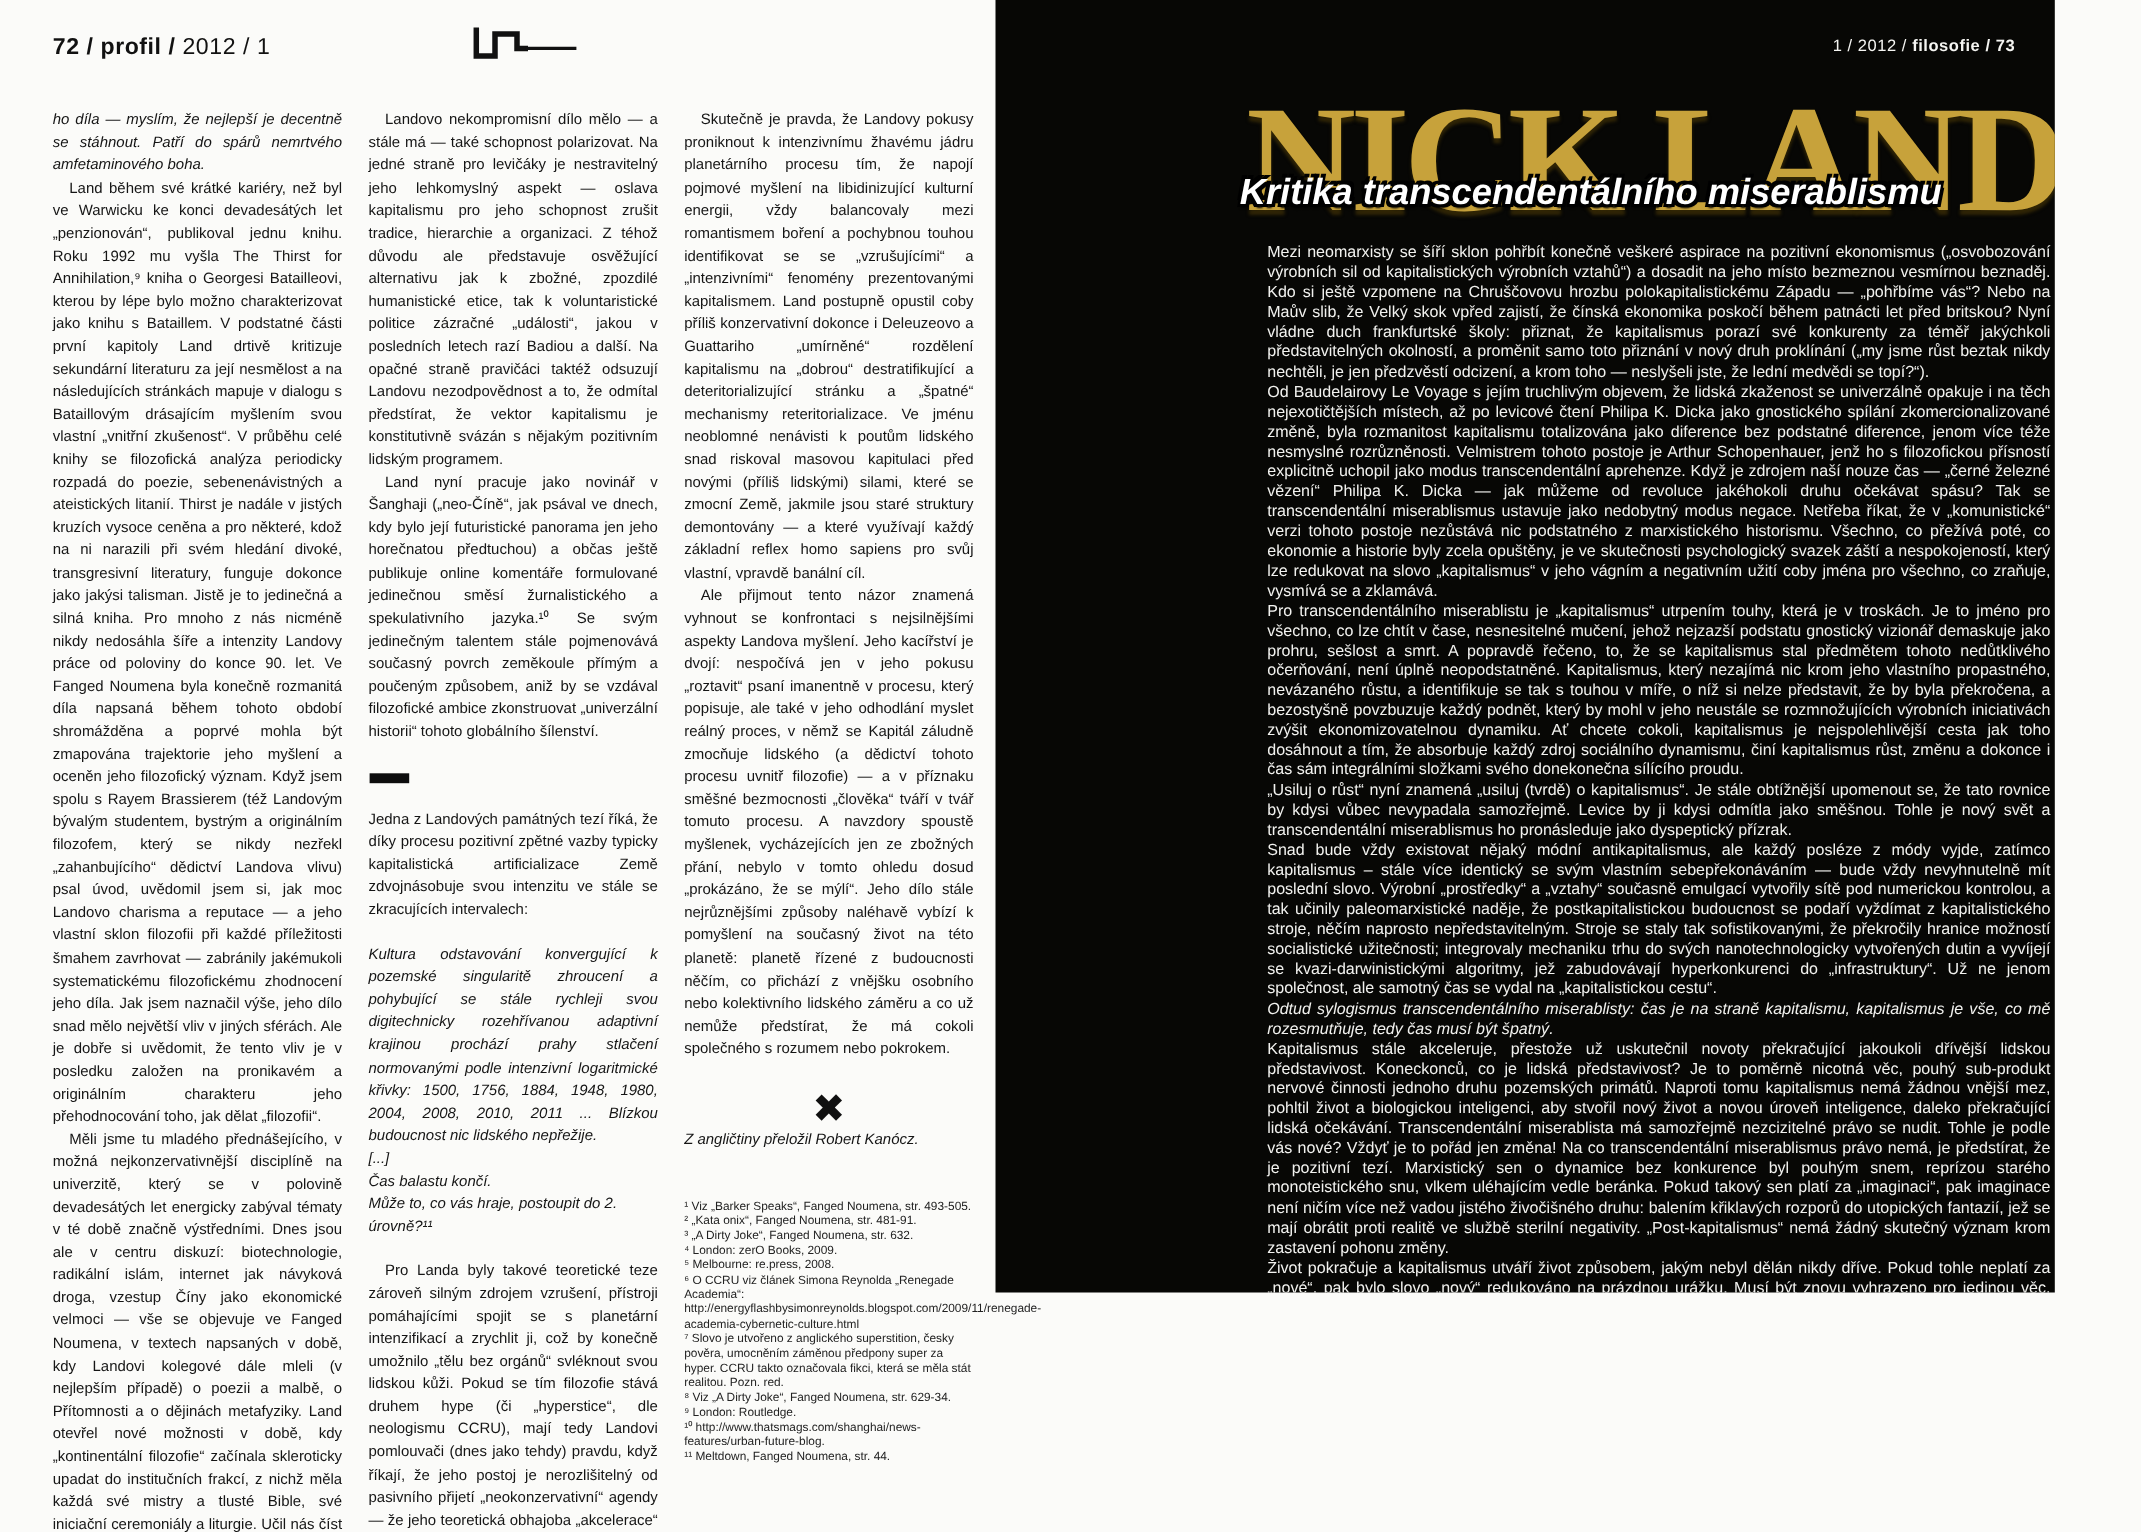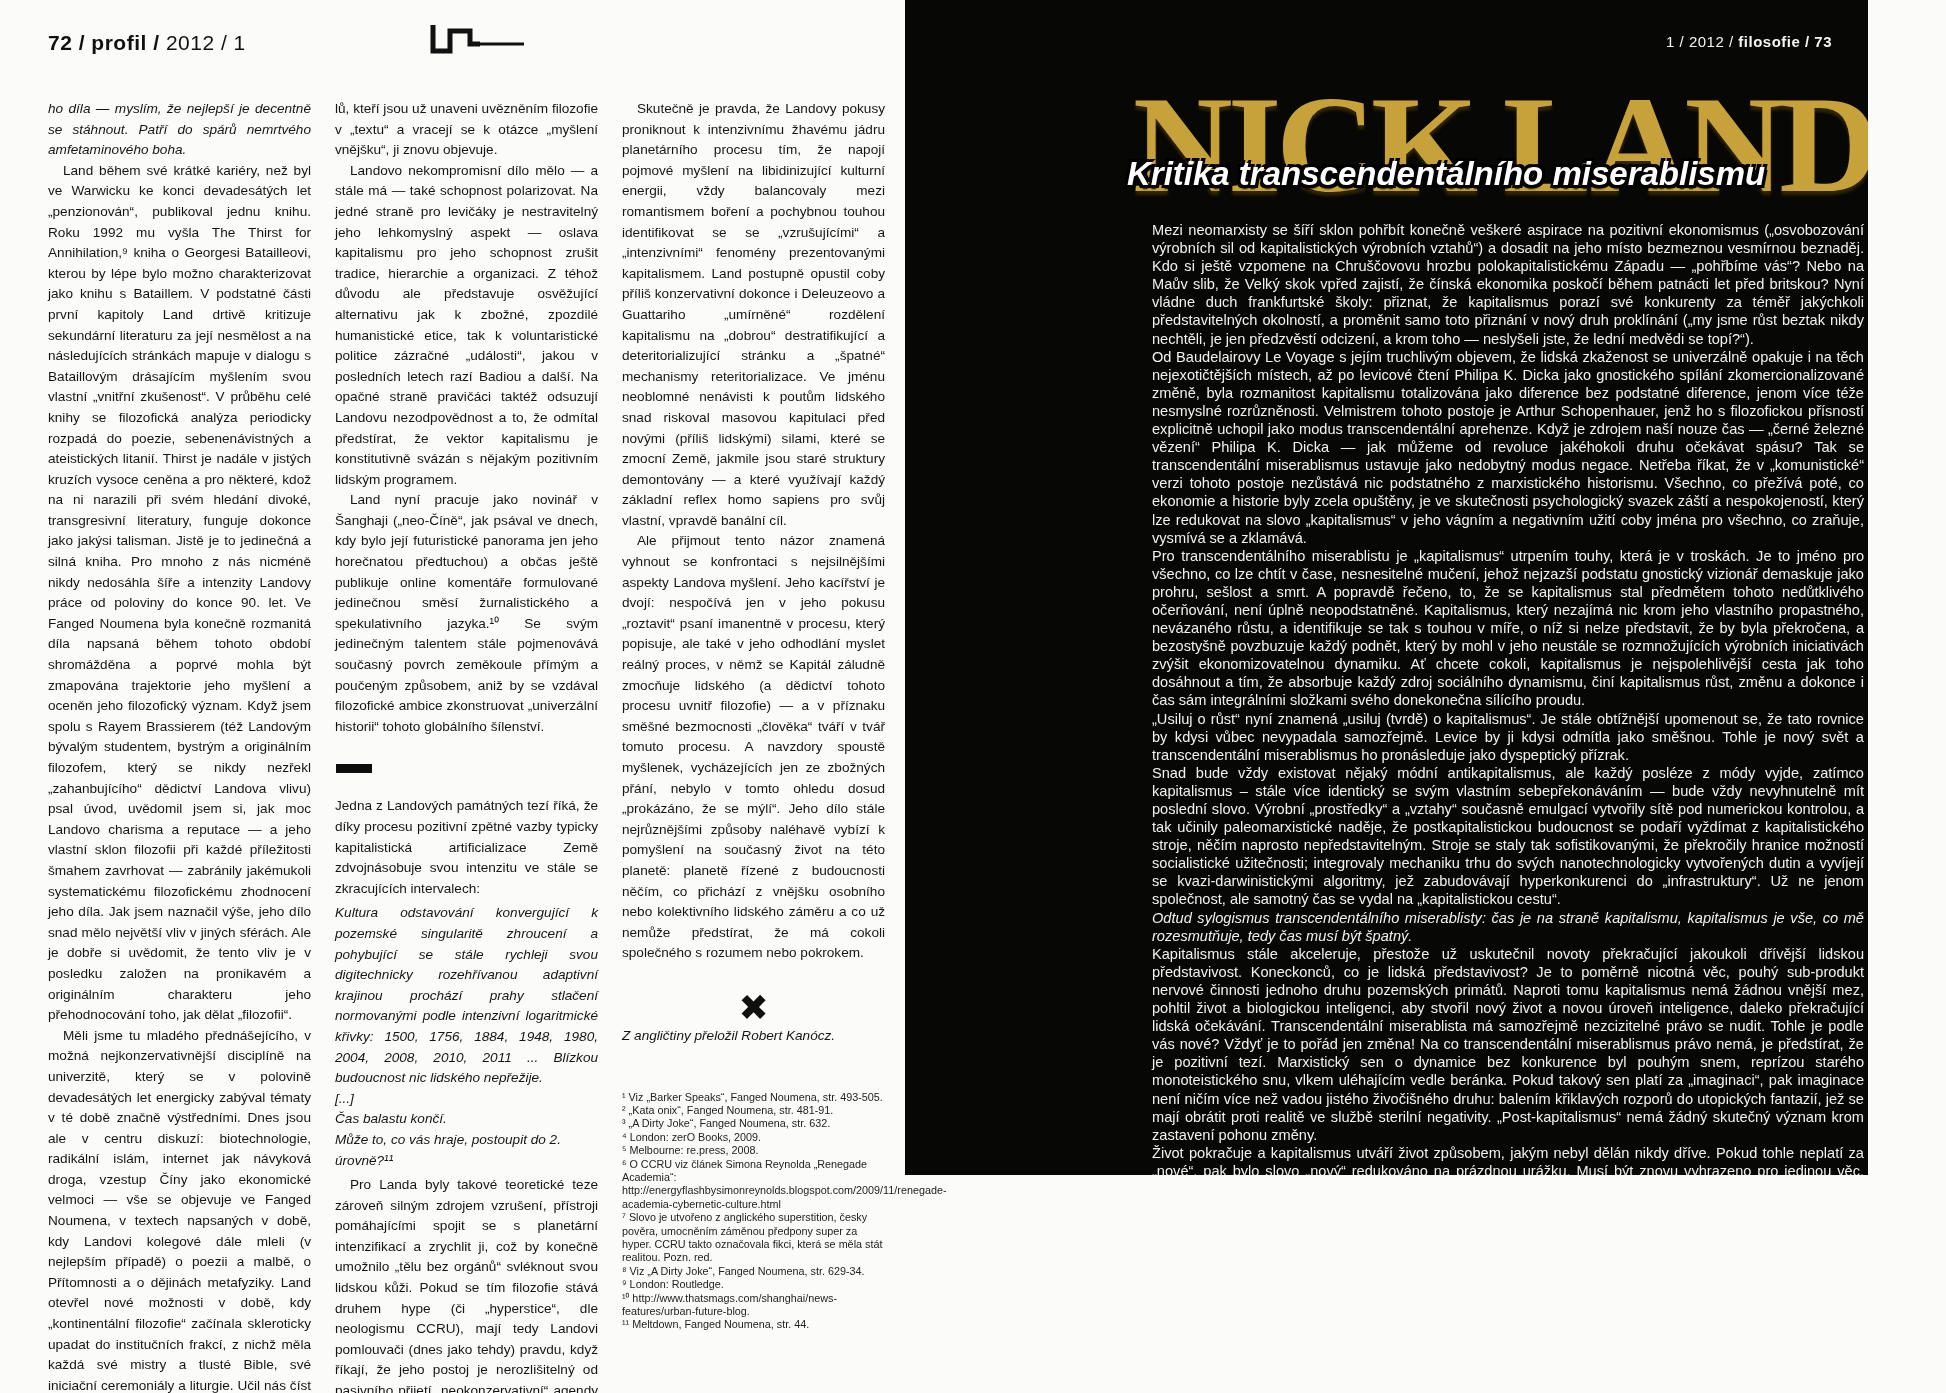--- a/index.html
+++ b/index.html
@@ -68,7 +68,6 @@
     </div>
 
     <div class="col">
-      <p>lů, kteří jsou už unaveni uvězněním filozofie v „textu“ a vracejí se k otázce „myšlení vnějšku“, ji znovu objevuje.</p>
       <p class="ind">Landovo nekompromisní dílo mělo — a stále má — také schopnost polarizovat. Na jedné straně pro levičáky je nestravitelný jeho lehkomyslný aspekt — oslava kapitalismu pro jeho schopnost zrušit tradice, hierarchie a organizaci. Z téhož důvodu ale představuje osvěžující alternativu jak k zbožné, zpozdilé humanistické etice, tak k voluntaristické politice zázračné „události“, jakou v posledních letech razí Badiou a další. Na opačné straně pravičáci taktéž odsuzují Landovu nezodpovědnost a to, že odmítal předstírat, že vektor kapitalismu je konstitutivně svázán s nějakým pozitivním lidským programem.</p>
       <p class="ind">Land nyní pracuje jako novinář v Šanghaji („neo-Číně“, jak psával ve dnech, kdy bylo její futuristické panorama jen jeho horečnatou předtuchou) a občas ještě publikuje online komentáře formulované jedinečnou směsí žurnalistického a spekulativního jazyka.¹⁰ Se svým jedinečným talentem stále pojmenovává současný povrch zeměkoule přímým a poučeným způsobem, aniž by se vzdával filozofické ambice zkonstruovat „univerzální historii“ tohoto globálního šílenství.</p>
       <div class="bar"></div>

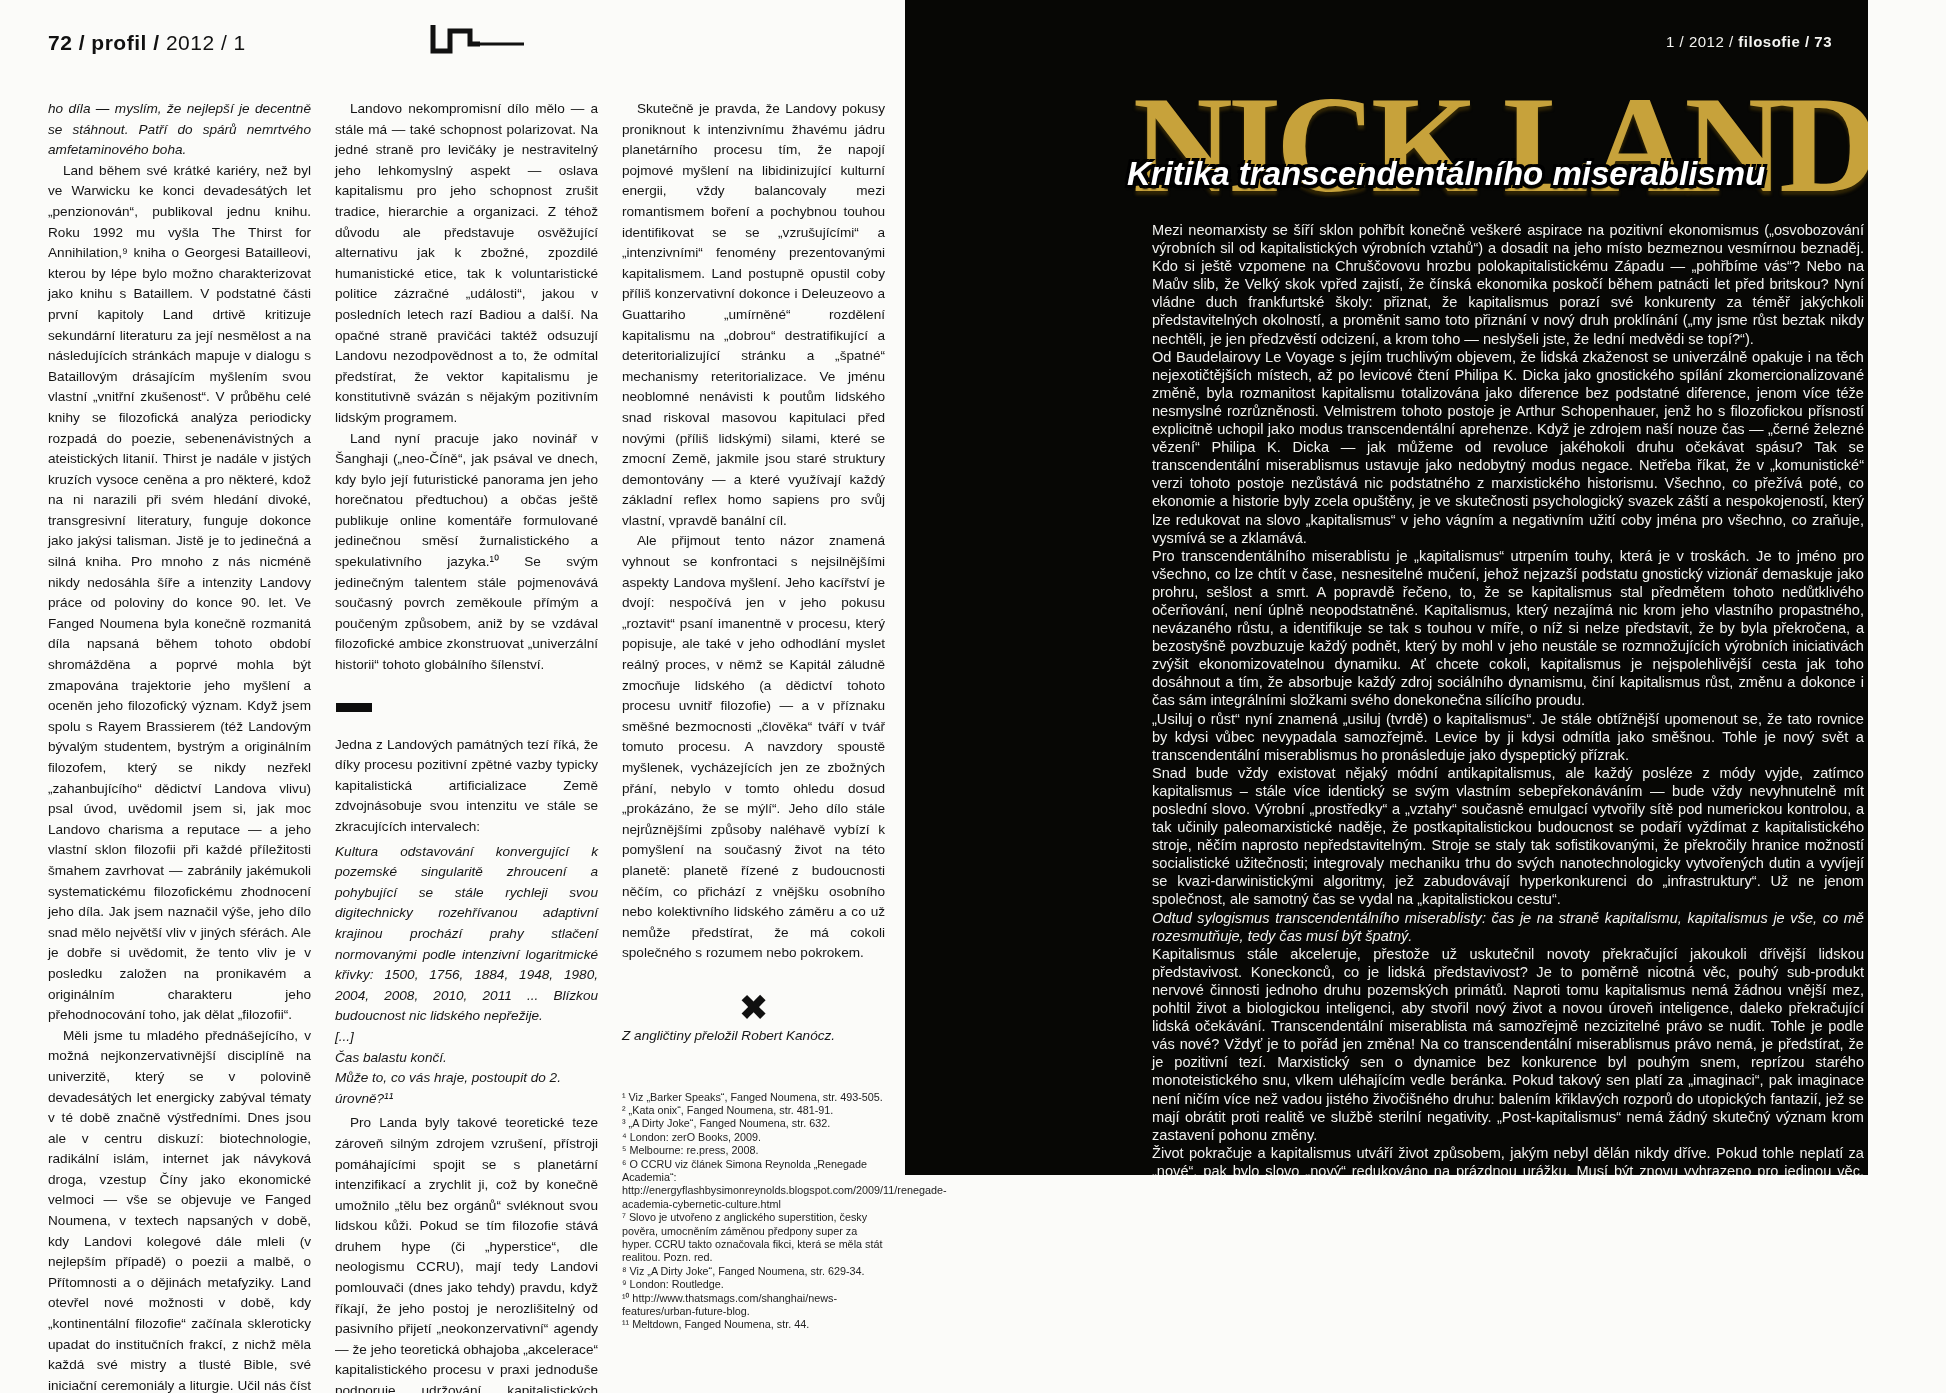--- a/index.html
+++ b/index.html
@@ -18,7 +18,7 @@
   .col p{margin:0;font-size:13.6px;line-height:20.6px;text-align:justify;color:#151515;}
   .col p.ind{text-indent:15px;}
   .col p.it{font-style:italic;}
-  .col p.qgap{margin-top:4px;}
+  .col p.qgap{margin-top:20px;}
   .col p.left{text-align:left;}
   .bar{width:36px;height:9px;background:#0d0d0d;margin:27px 0 23px 1px;}
   .endmark{font-size:36px;line-height:36px;text-align:center;margin:26px 0 0;color:#101010;}

